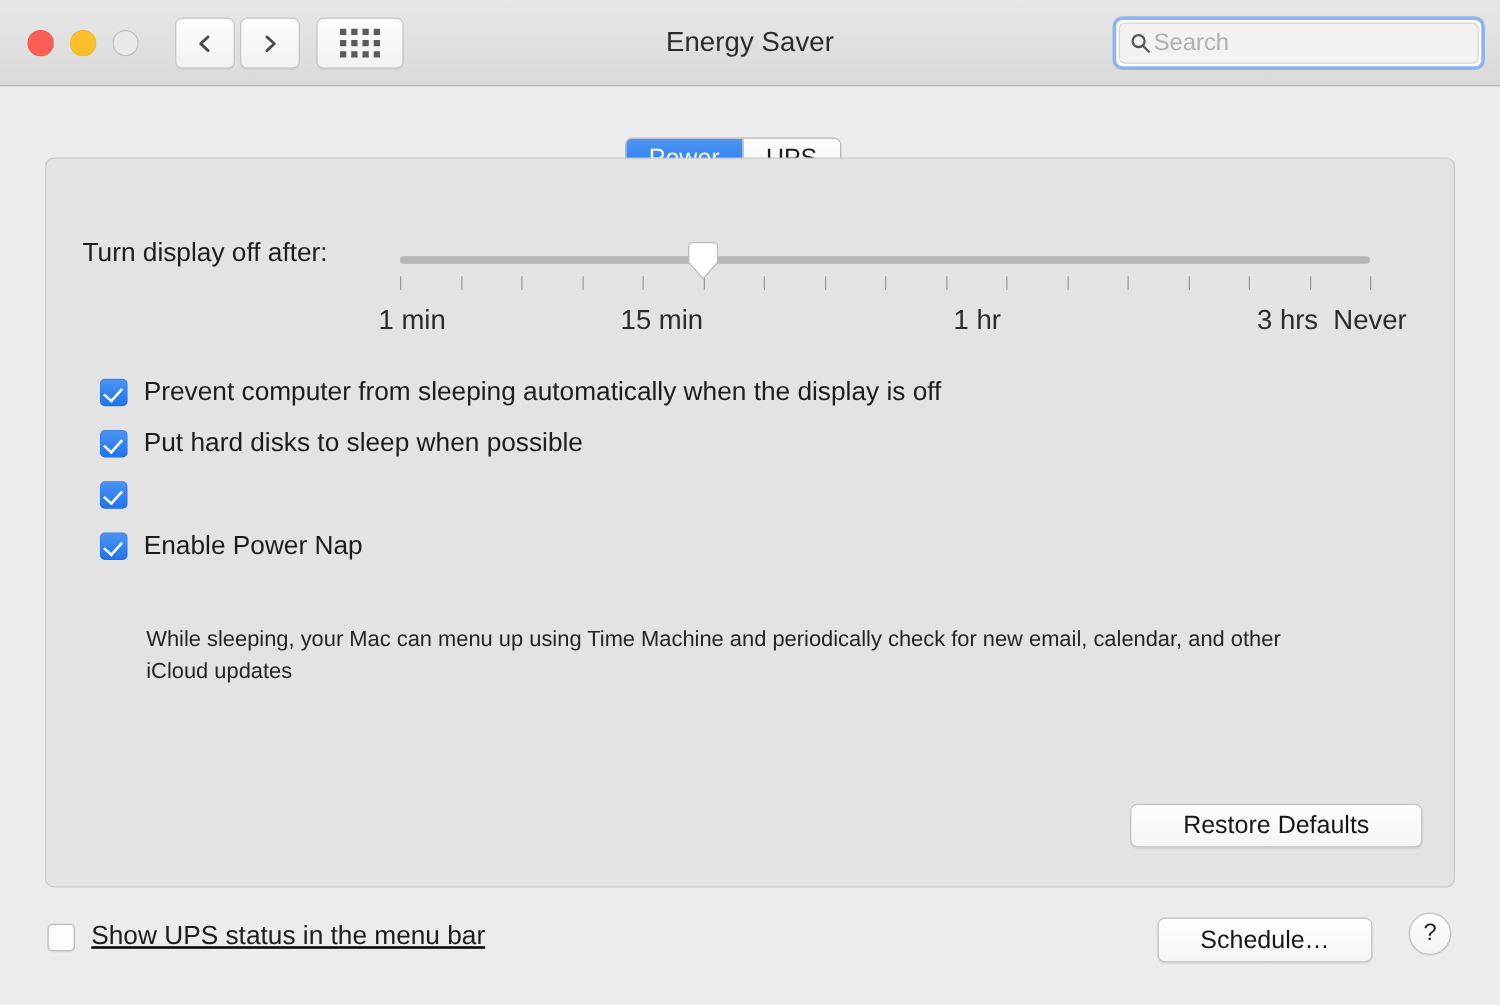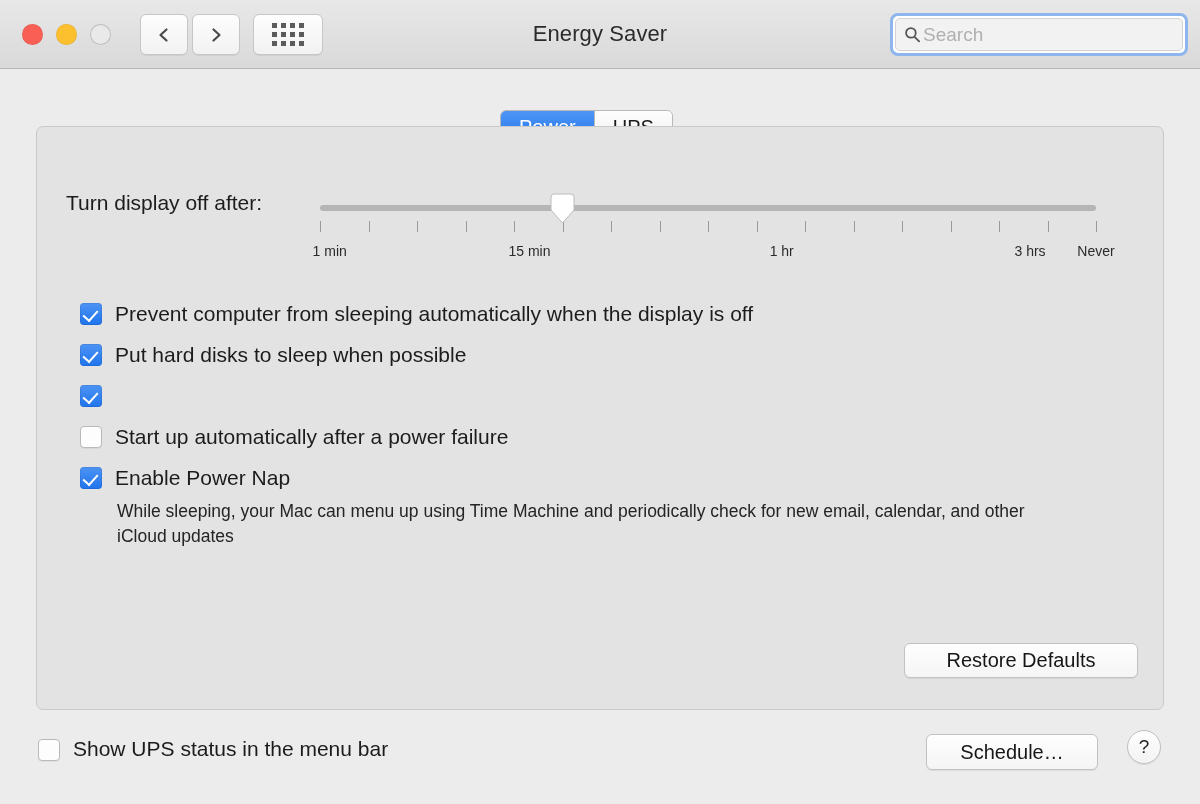--- a/index.html
+++ b/index.html
@@ -194,7 +194,7 @@
   }
   .ticklabels span {
     position: absolute;
-    font-size: 14px;
+    font-size: 22px;
     color: #2b2b2b;
     white-space: nowrap;
     transform: translateX(-50%);

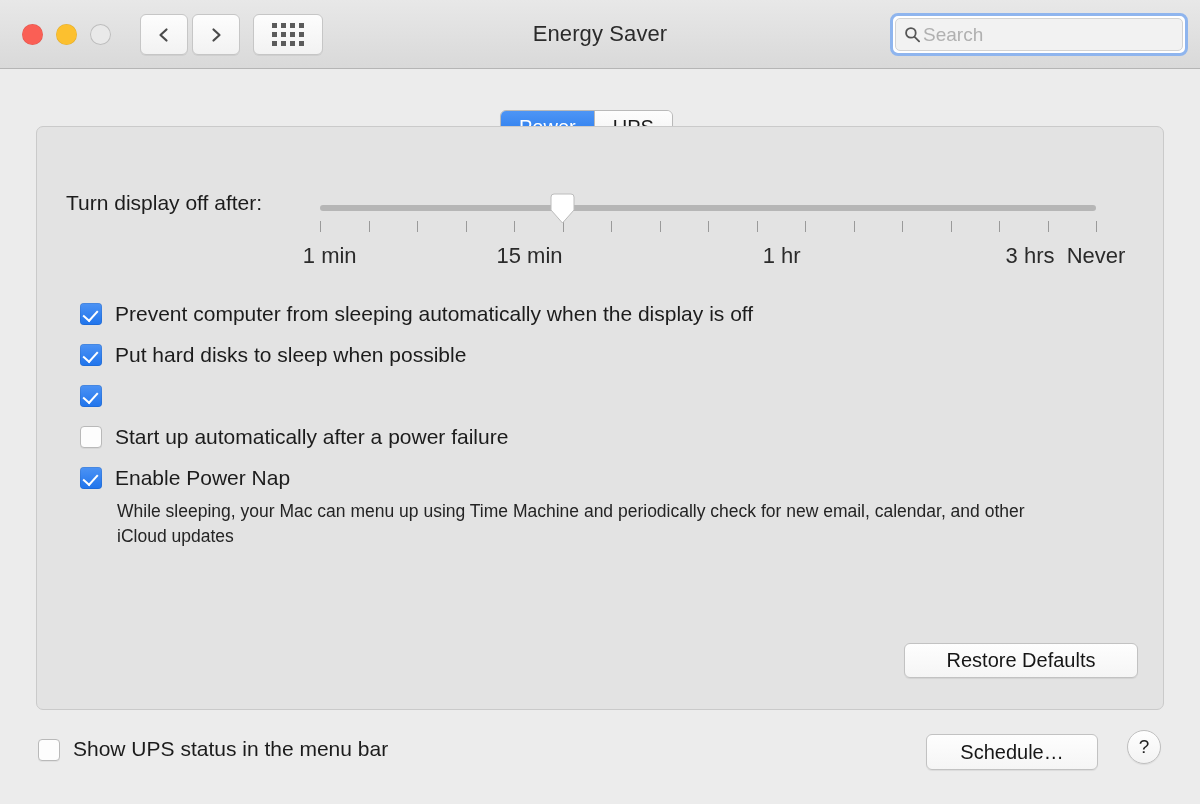--- a/index.html
+++ b/index.html
@@ -422,10 +422,6 @@
     <div class="cbox on"></div>
   </div>
   <div class="crow">
-    <div class="cbox off"></div>
-    <div class="clabel">Start up automatically after a power failure</div>
-  </div>
-  <div class="crow">
     <div class="cbox on"></div>
     <div class="clabel">Enable Power Nap</div>
   </div>

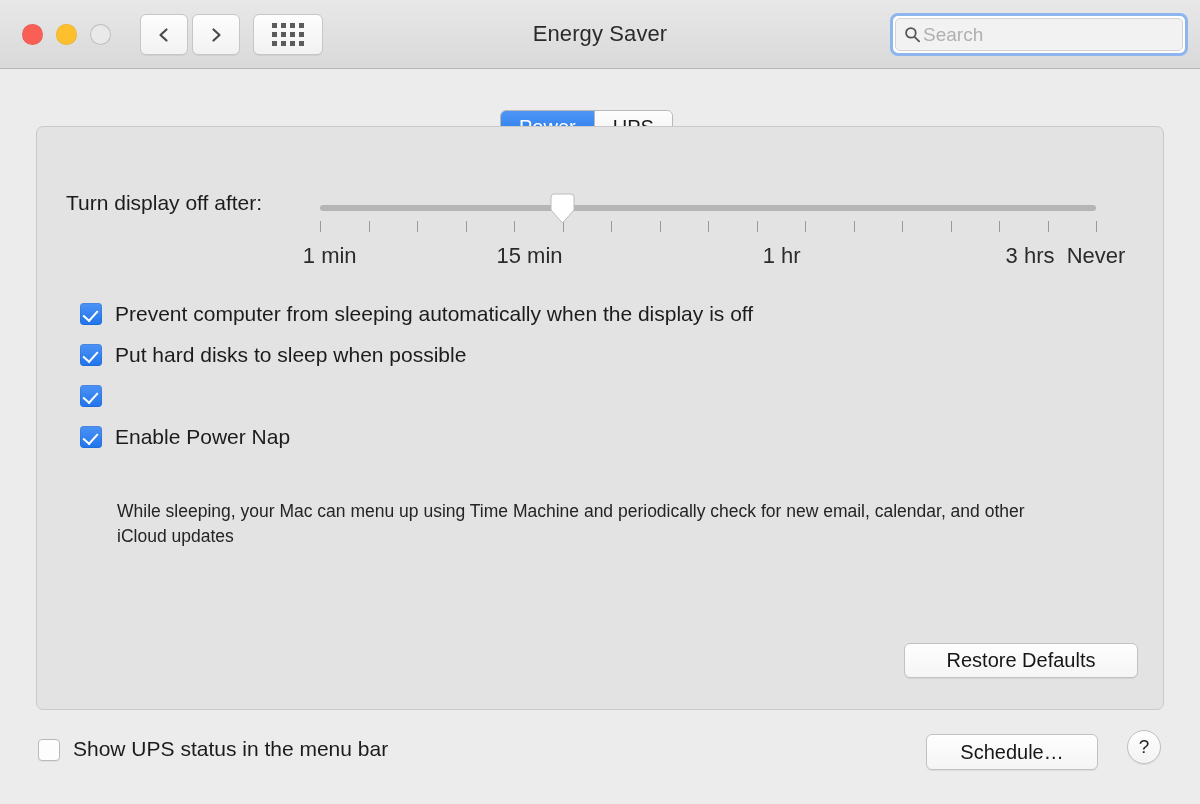--- a/index.html
+++ b/index.html
@@ -274,6 +274,7 @@
     left: 38px; top: 736px;
     display: flex;
     align-items: center;
+    text-decoration: underline;
   }
   .ups-label {
     font-size: 21px;

